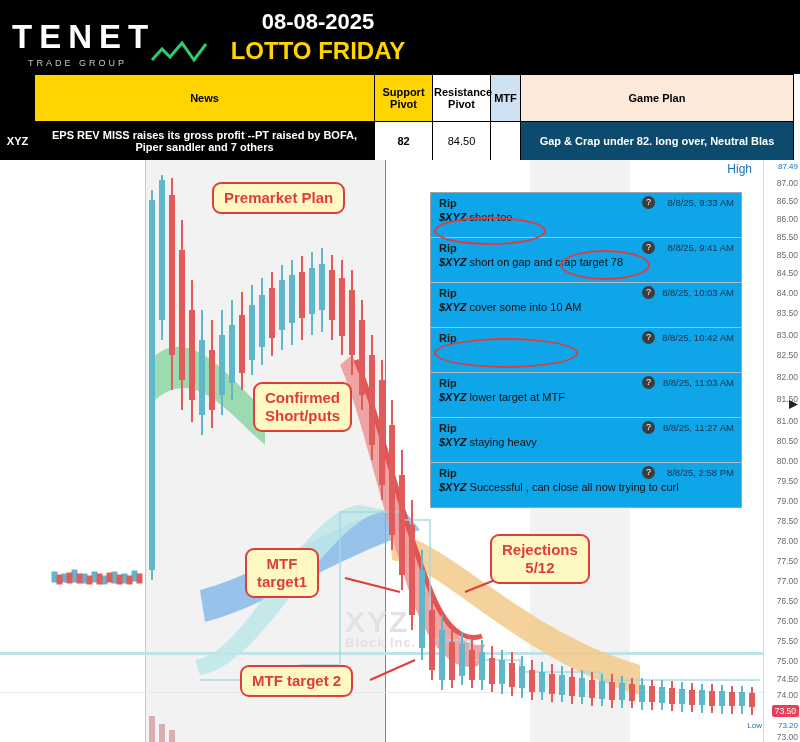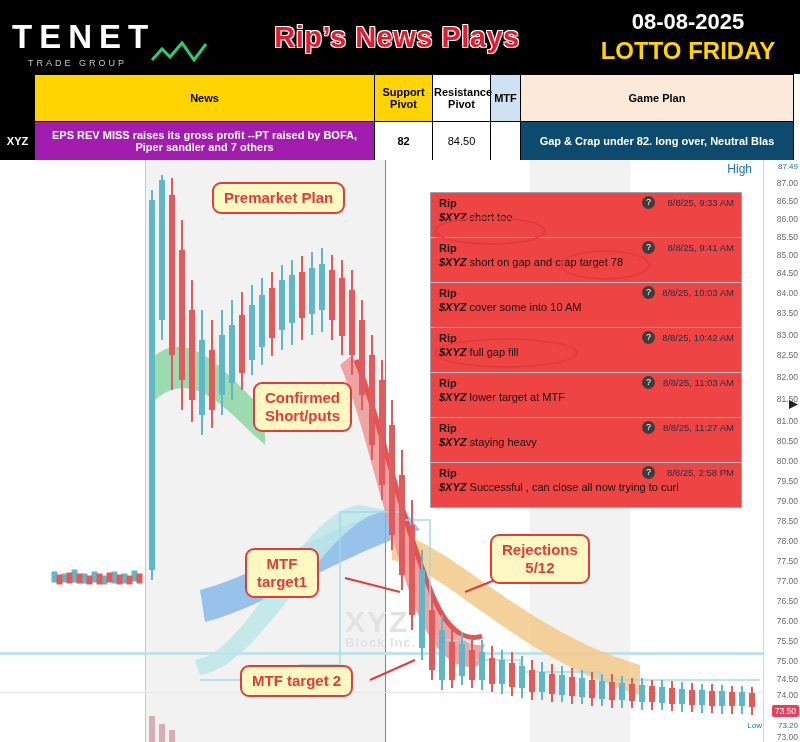--- a/index.html
+++ b/index.html
@@ -126,9 +126,6 @@
     <svg class="logo-swoosh" width="58" height="26">
       <path d="M2,20 L12,9 L20,17 L32,3 L44,20 L56,4" stroke="#2ecc71" stroke-width="3" fill="none"></path>
     </svg>
-  </div>
-  <div class="title-wrap">
-    <div class="main-title">Rip’s News Plays</div>
   </div>
   <div class="right-wrap">
     <div class="date-text">08-08-2025</div>

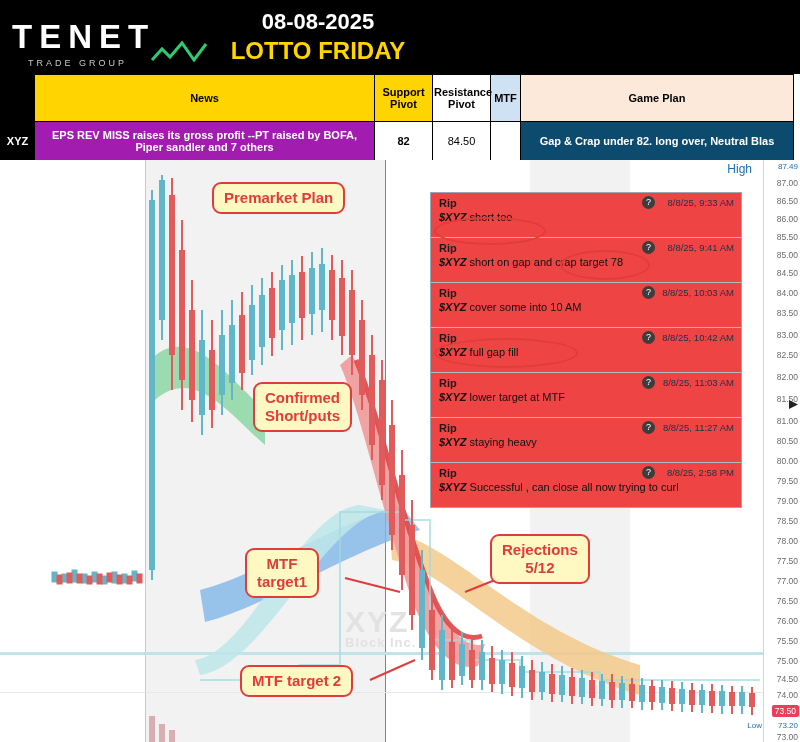--- a/index.html
+++ b/index.html
@@ -50,7 +50,7 @@
   .hdr-mtf{background:#cfe2f3;color:#000;font-weight:bold;text-align:center;font-size:9px;width:30px;}
   .hdr-plan{background:#fde9d9;color:#000;font-weight:bold;text-align:center;font-size:13px;}
   .blk-cell{background:#000;color:#fff;text-align:center;font-weight:bold;font-size:11px;height:36px;width:34px;}
-  .news-cell{background:#a21caf;color:#fff;text-align:center;font-weight:bold;font-size:9.5px;padding:2px 4px;line-height:12px;}
+  .news-cell{background:#000000;color:#fff;text-align:center;font-weight:bold;font-size:9.5px;padding:2px 4px;line-height:12px;}
   .num-cell{background:#fff;color:#000;text-align:center;font-weight:bold;font-size:12px;}
   .num-cell2{background:#fff;color:#000;text-align:center;font-size:11px;}
   .mtf-cell{background:#fff;}

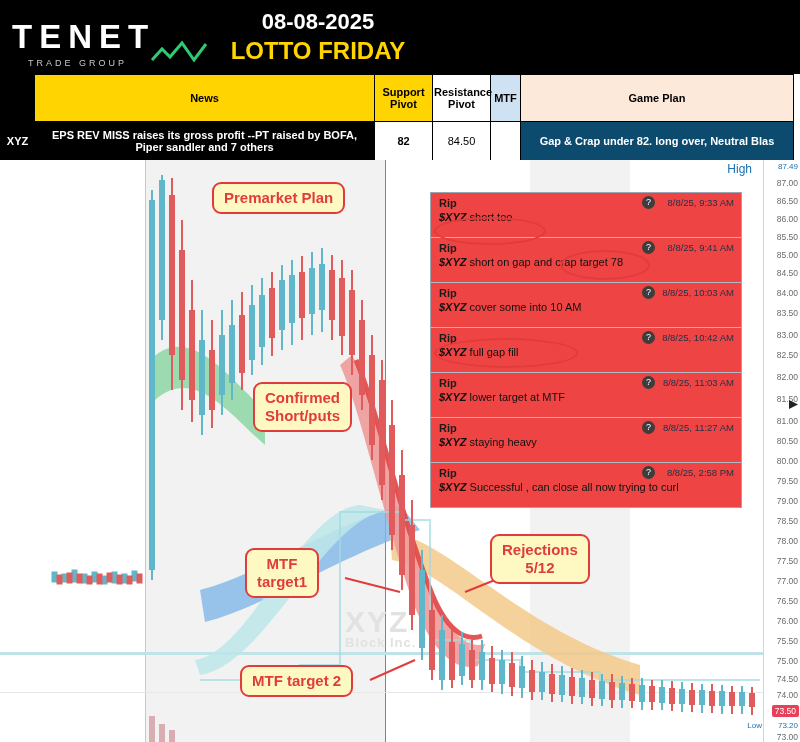--- a/index.html
+++ b/index.html
@@ -97,7 +97,7 @@
   
   .chat{
     position:absolute;left:430px;top:32px;width:310px;
-    background:#ef4444;border:1px solid #9aa5b1;
+    background:#0ea5e9;border:1px solid #9aa5b1;
   }
   .chat .row{padding:4px 8px 6px 8px;position:relative;min-height:34px;}
   .chat .row + .row{border-top:1px solid #b3bcc6;}

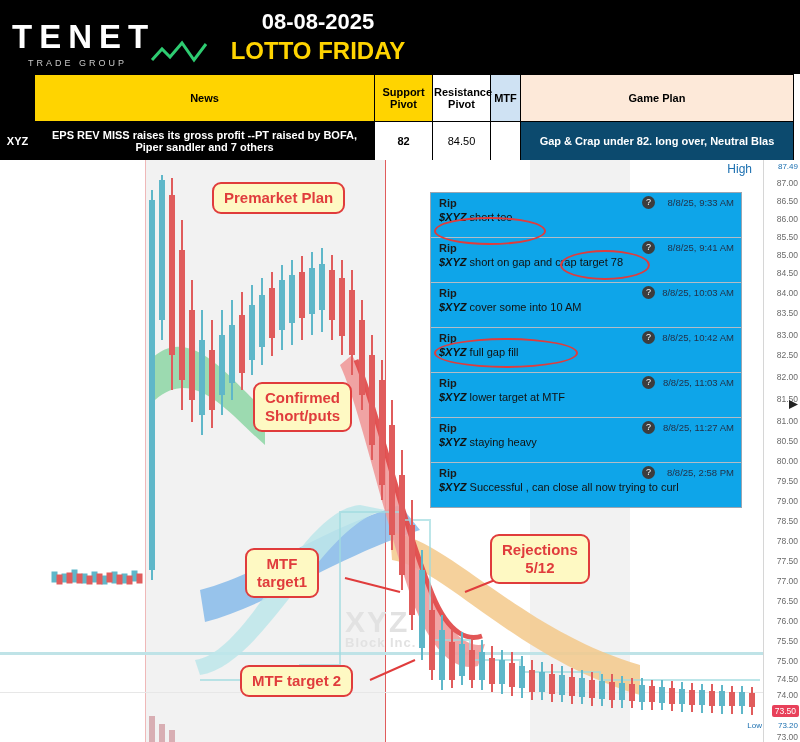--- a/index.html
+++ b/index.html
@@ -411,9 +411,6 @@
       <div class="who">Rip</div>
       <div class="qm">?</div>
       <div class="tm">8/8/25, 10:42 AM</div>
-      <div class="msg">
-        <b>$XYZ</b><span> full gap fill</span>
-      </div>
     </div>
     <div class="row">
       <div class="who">Rip</div>

